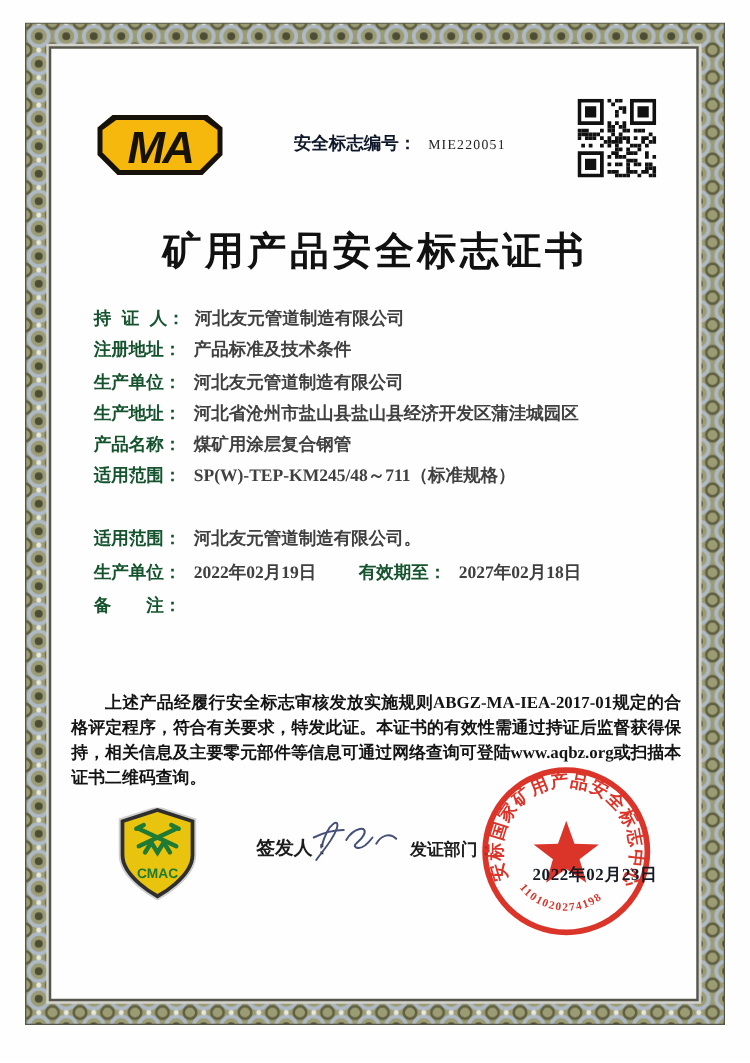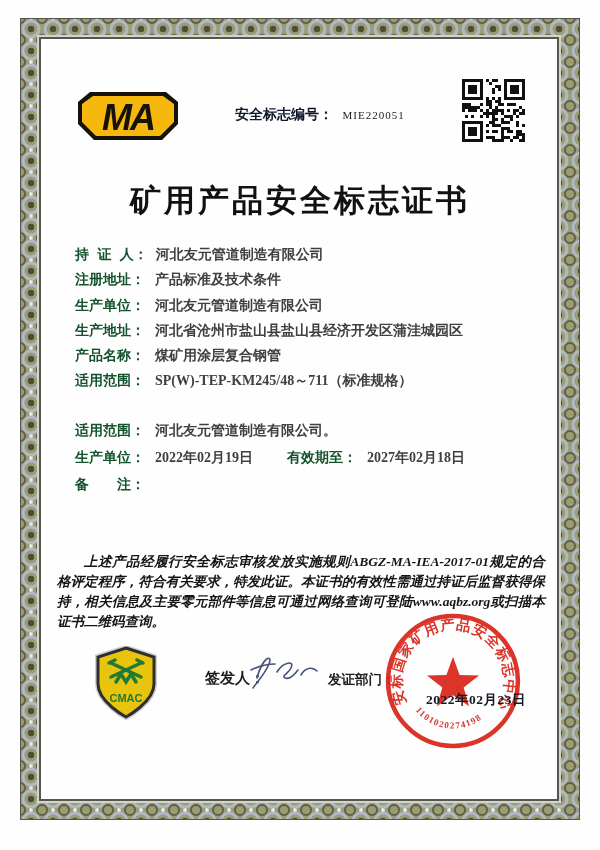--- a/index.html
+++ b/index.html
@@ -21,7 +21,7 @@
   .f-value{font-weight:bold;margin-left:8px;color:#404040;}
   .dates-row .mid-gap{margin-left:34px;}
   .statement{position:absolute;left:57px;top:552px;width:488px;margin:0;font-size:13.5px;
-        font-weight:bold;line-height:20px;text-align:justify;text-indent:2em;color:#141414;font-style:italic;}
+        font-weight:bold;line-height:20px;text-align:justify;text-indent:2em;color:#141414;}
   .cmac{position:absolute;left:94px;top:646px;}
   .signer-label{position:absolute;left:205px;top:669px;font-size:15px;
         font-family:"Liberation Sans","DejaVu Sans",sans-serif;font-weight:600;}

